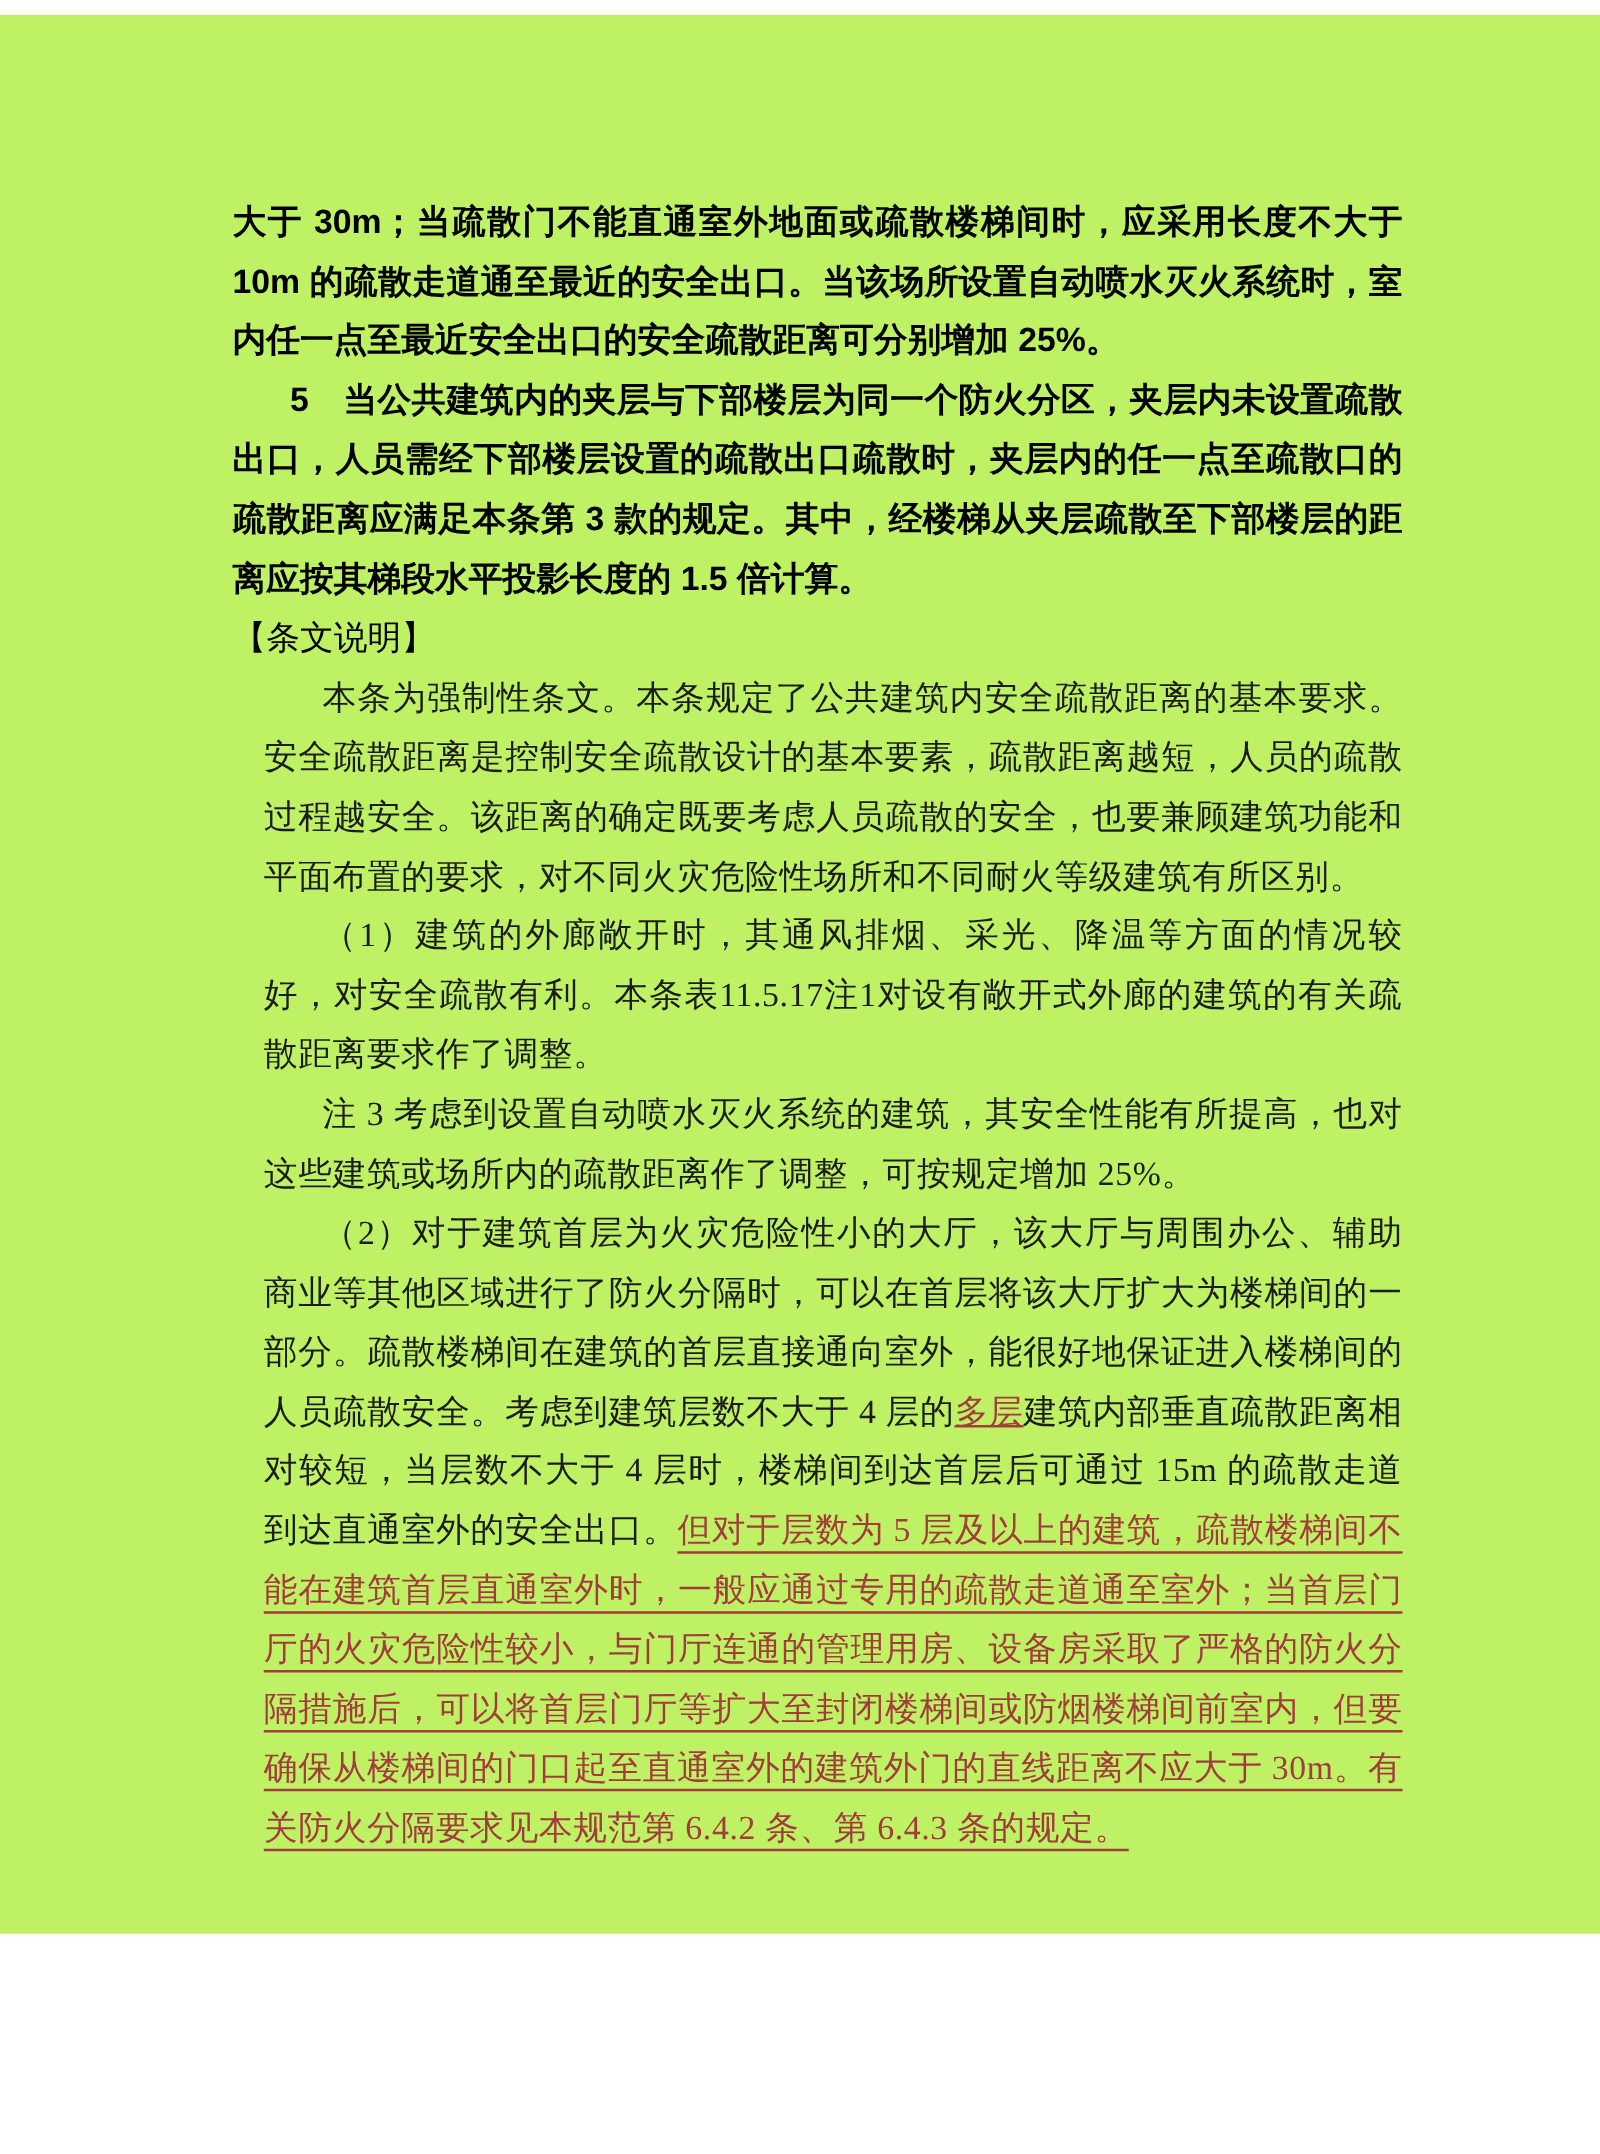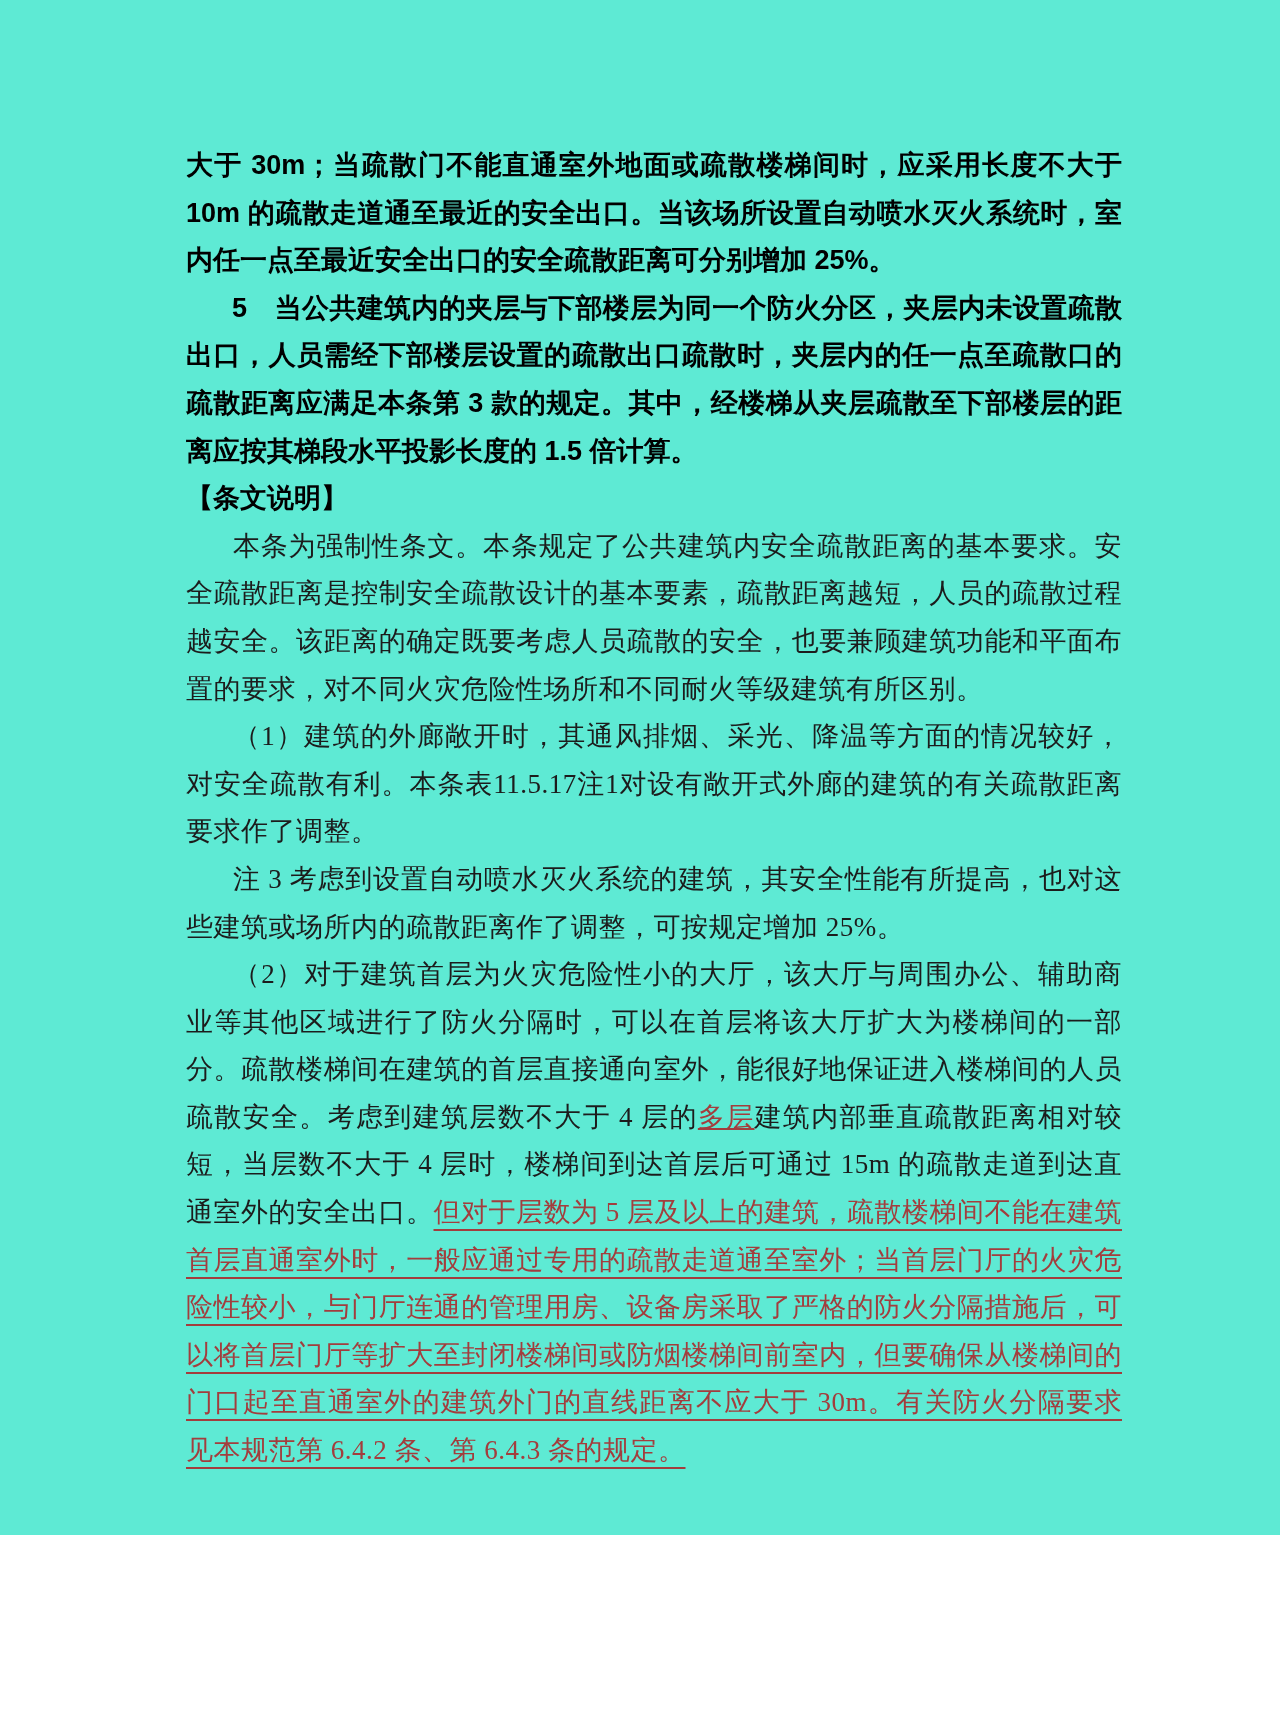--- a/index.html
+++ b/index.html
@@ -16,10 +16,10 @@
   }
   .page {
     position: absolute;
-    left: 0; top: 0;
+    left: 0; top: 12px;
     width: 1280px;
     height: 1535px;
-    background: #5eead4;
+    background: #bef264;
     overflow: hidden;
   }
   .content {

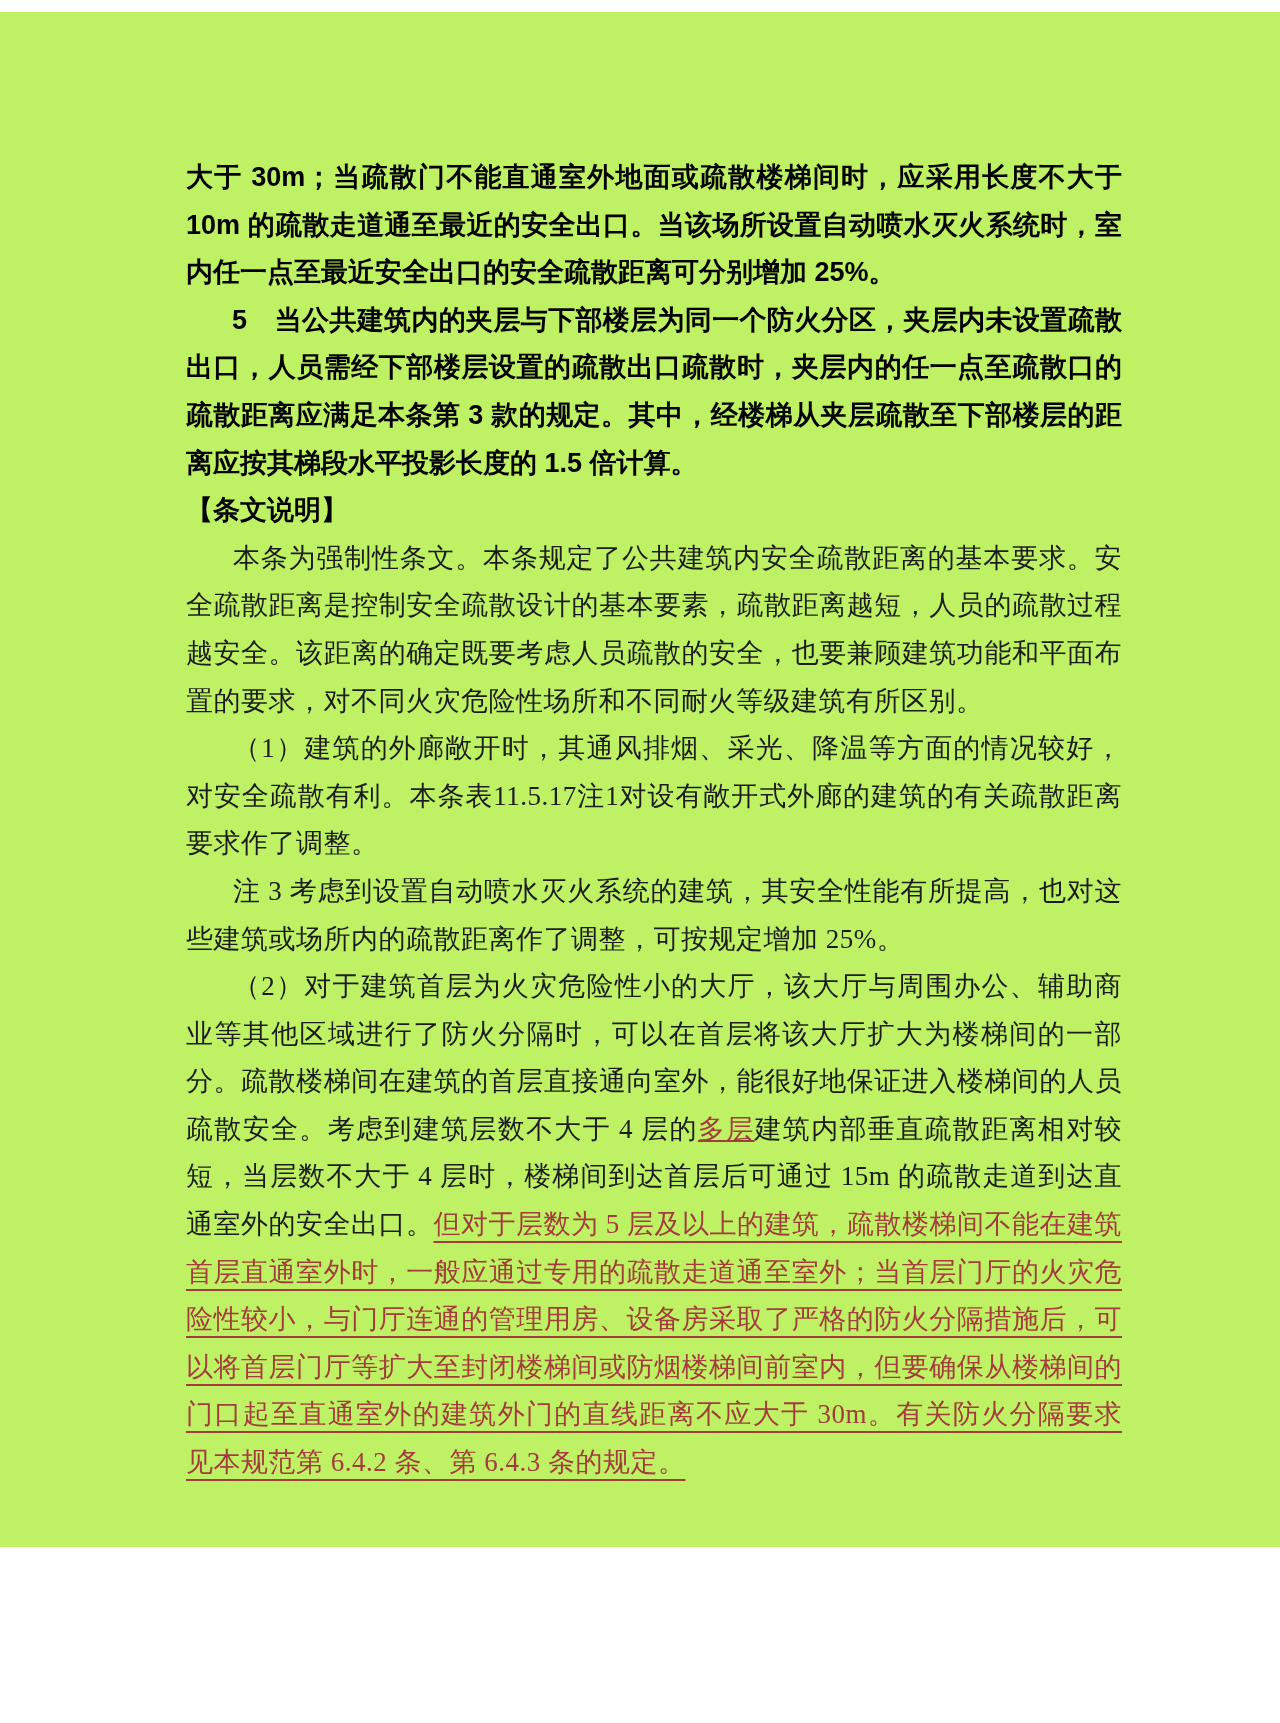--- a/index.html
+++ b/index.html
@@ -47,7 +47,7 @@
     font-size: 27px;
     line-height: 47.6px;
     font-family: "Liberation Sans", "DejaVu Sans", sans-serif;
-    font-weight: 700;
+    font-weight: 400;
     color: #000000;
     text-align: left;
   }

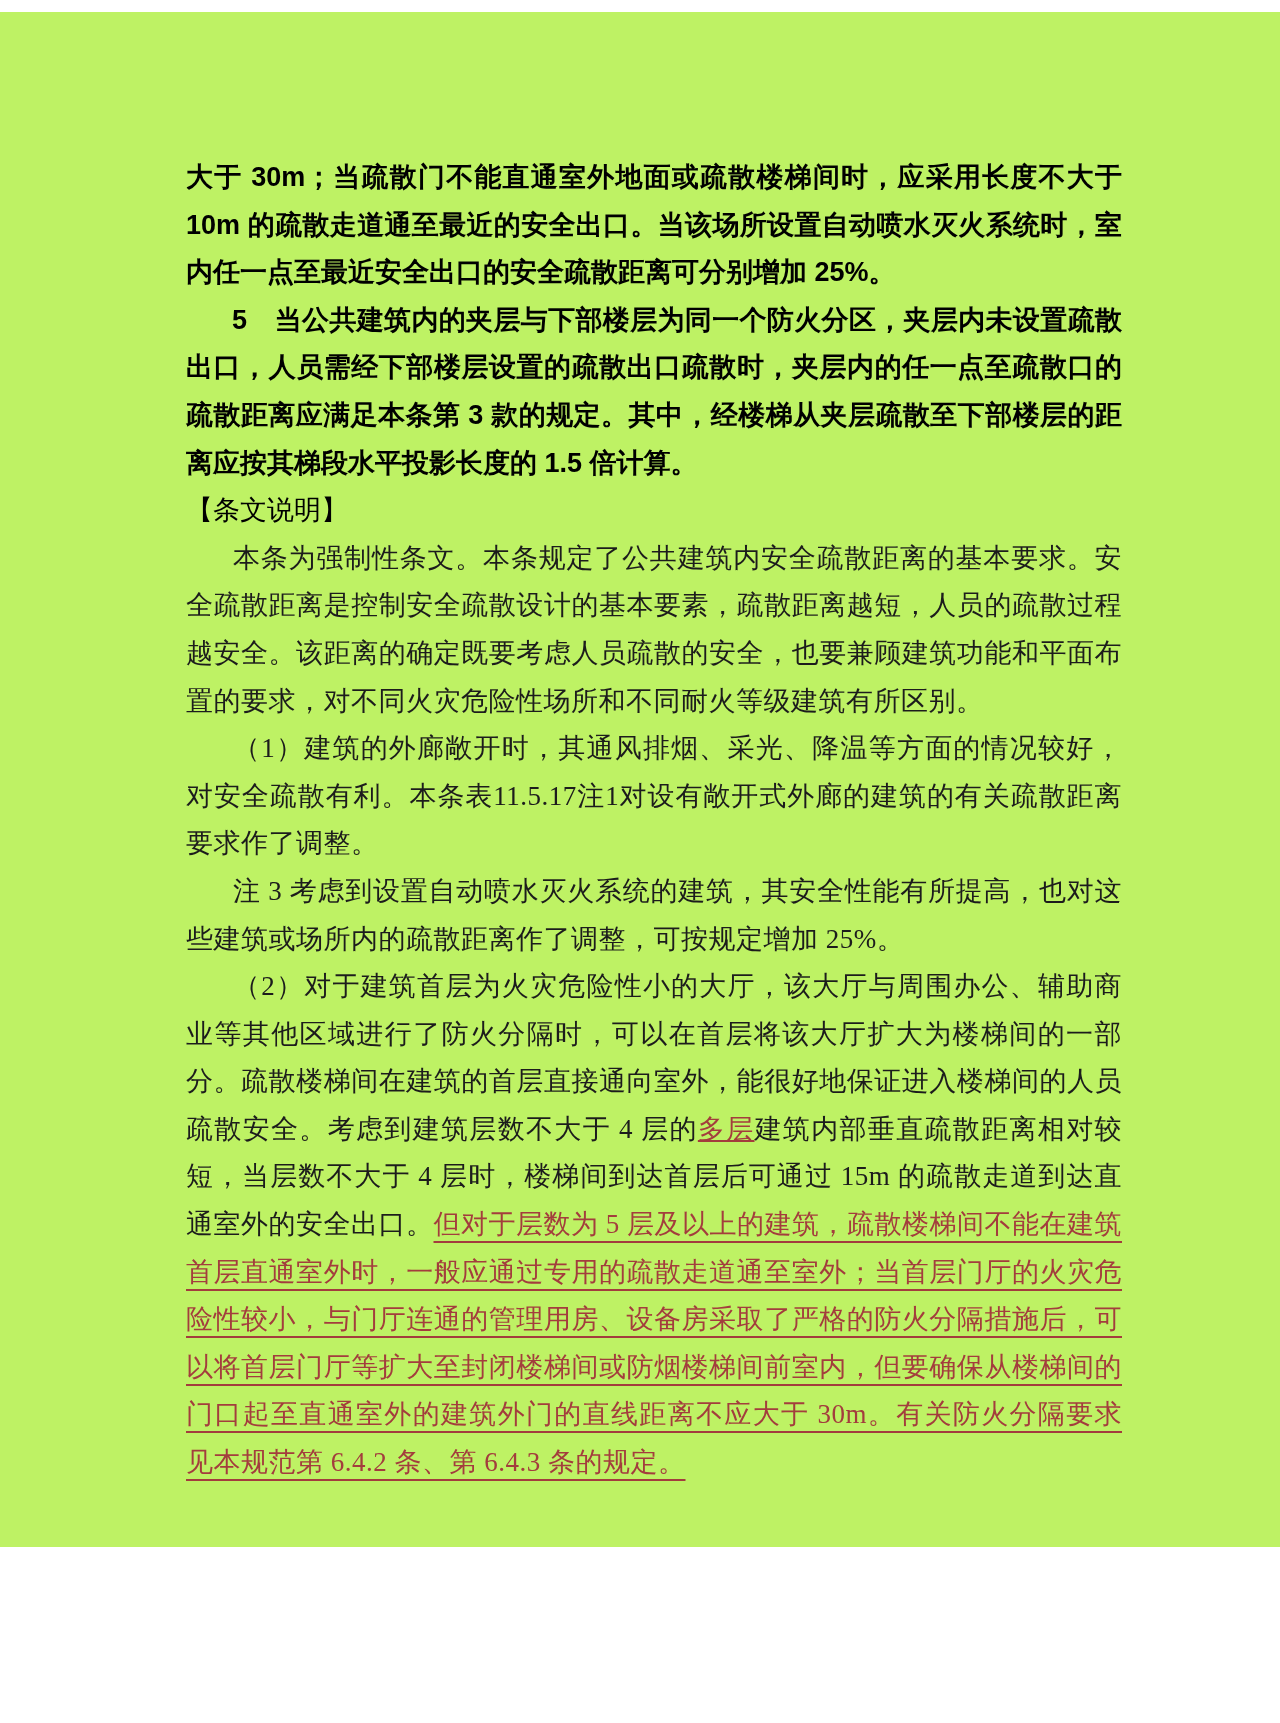--- a/index.html
+++ b/index.html
@@ -53,6 +53,7 @@
   }
   .indent {
     text-indent: 47px;
+    margin-left: 25px;
   }
   .indent5 {
     text-indent: 46px;

